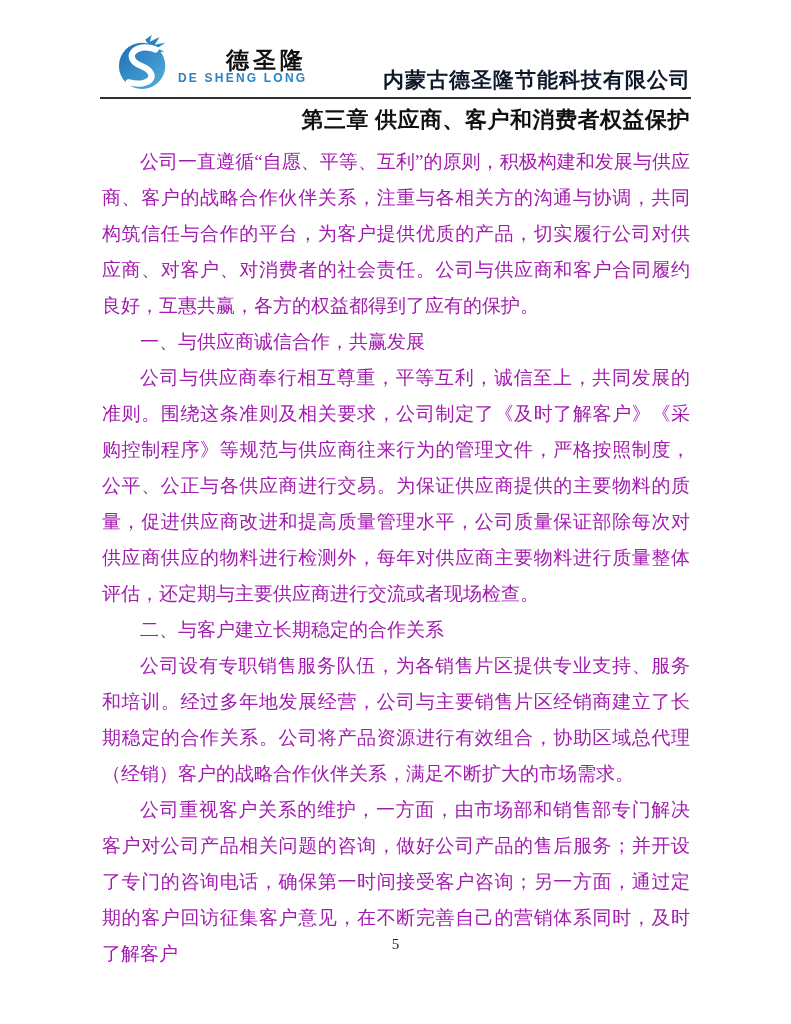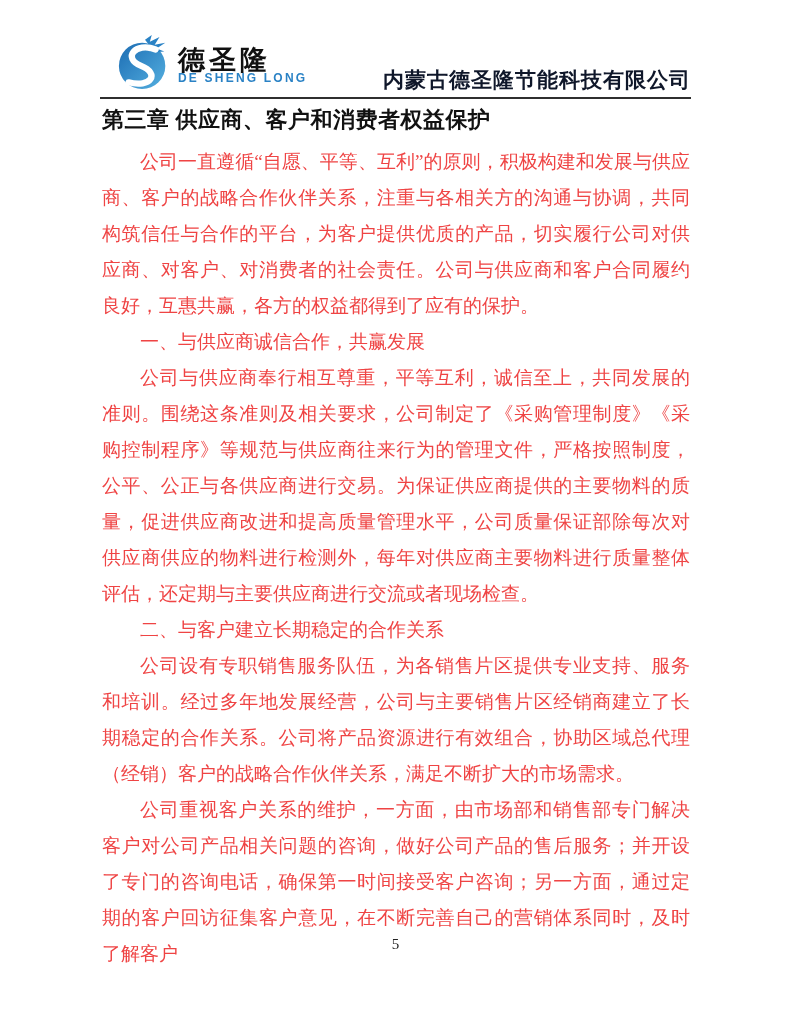--- a/index.html
+++ b/index.html
@@ -43,12 +43,13 @@
   }
   .logo-cn {
     font-family: "Liberation Sans", "DejaVu Sans", sans-serif;
-    font-size: 27px;
+    font-size: 23px;
     font-weight: 700;
     color: #101010;
     letter-spacing: 4px;
     line-height: 24px;
     white-space: nowrap;
+    margin-left: 48px;
   }
   .logo-en {
     font-family: "Liberation Sans", "DejaVu Sans", sans-serif;

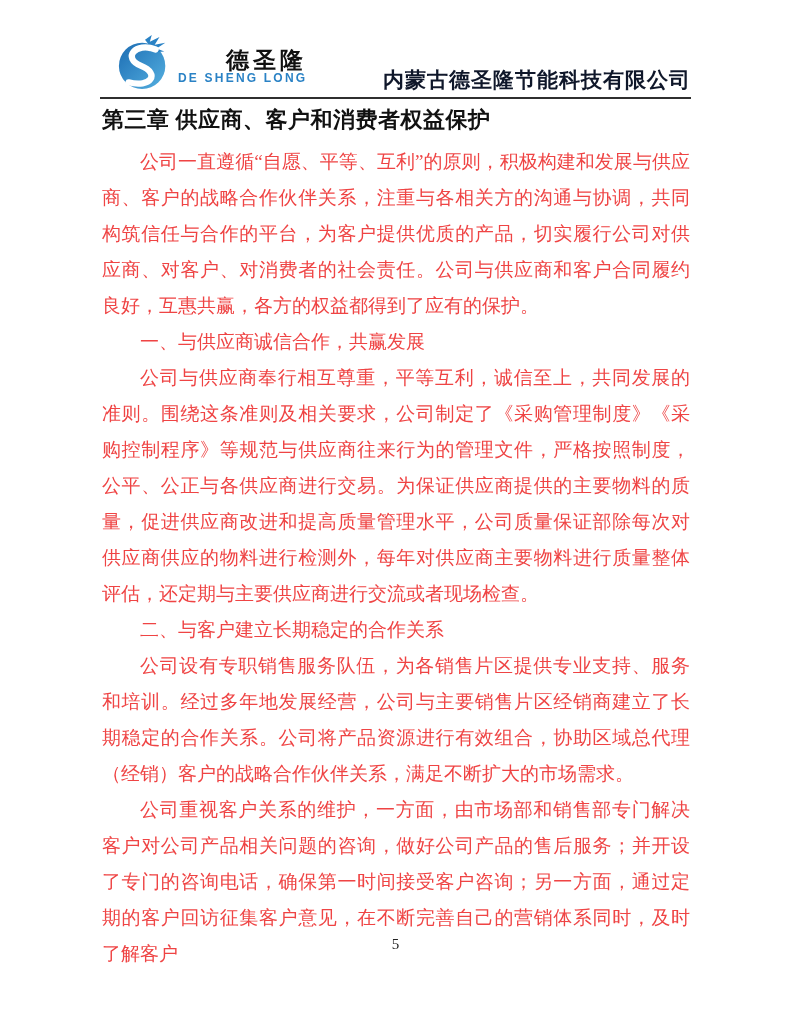--- a/index.html
+++ b/index.html
@@ -81,7 +81,7 @@
     margin: 0 0 5px 0;
     font-size: 22px;
     font-weight: 700;
-    text-align: left;
+    text-align: right;
     line-height: 38px;
     letter-spacing: 0.5px;
     color: #111111;

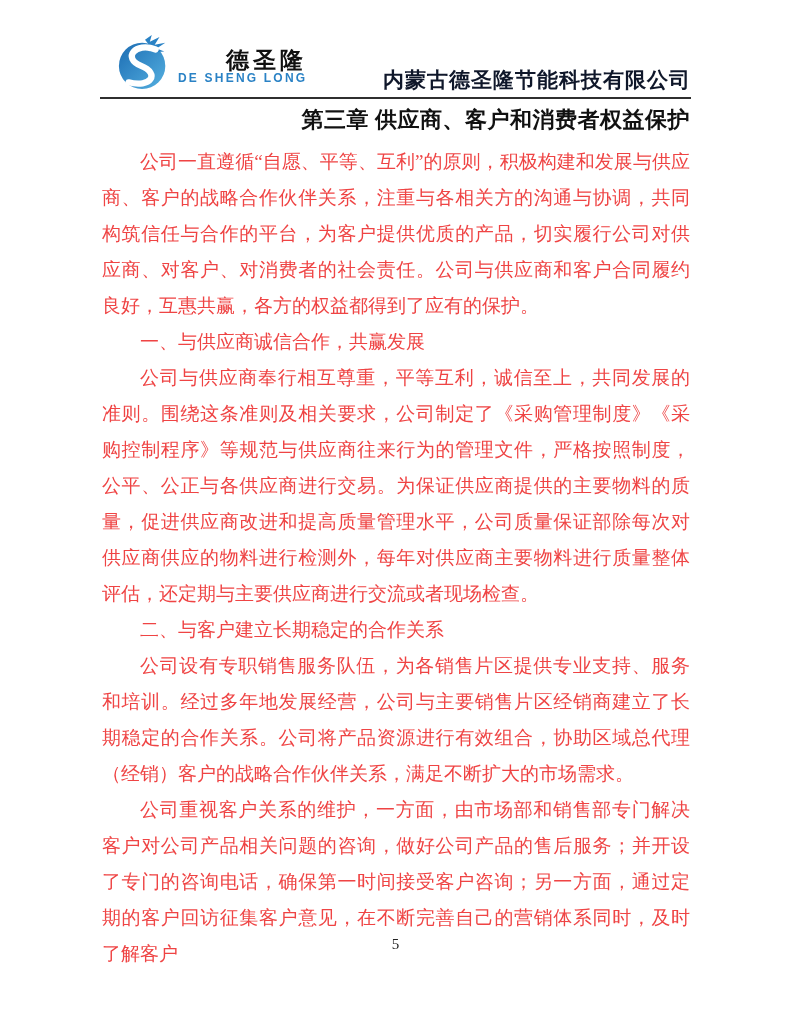--- a/index.html
+++ b/index.html
@@ -92,7 +92,7 @@
     line-height: 36px;
     text-align: justify;
     text-indent: 2em;
-    color: #ef4444;
+    color: #a21caf;
   }
   
   .page-number {

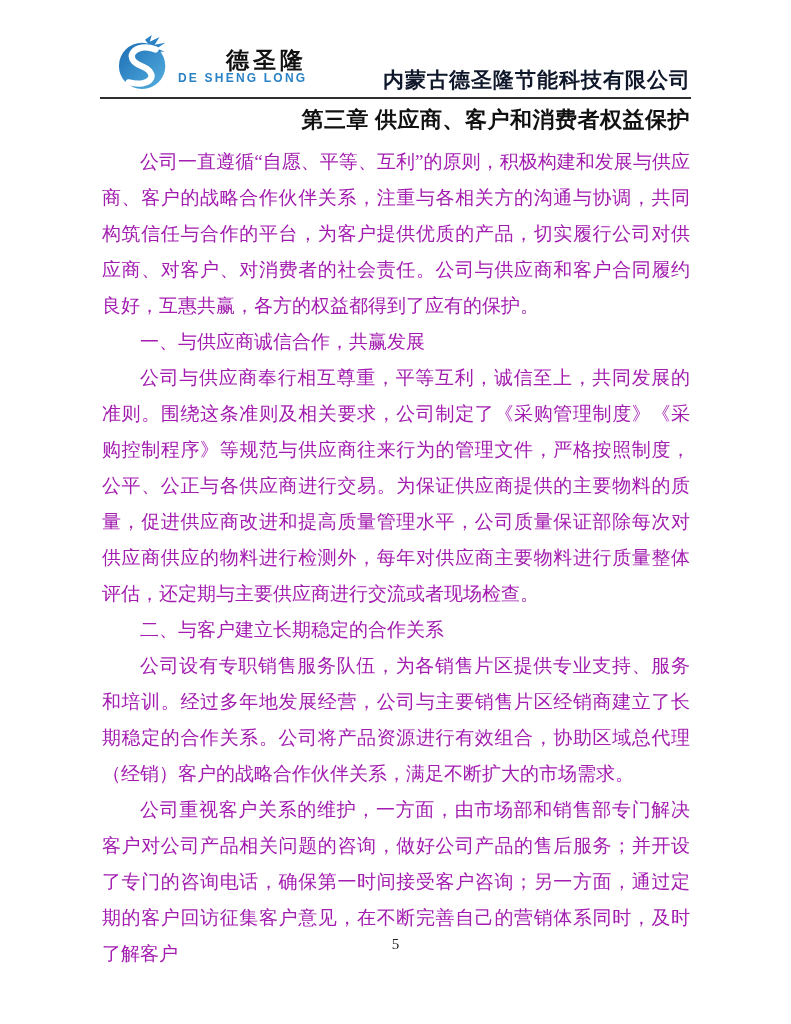--- a/index.html
+++ b/index.html
@@ -136,7 +136,7 @@
     <h1 class="doc-title">第三章 供应商、客户和消费者权益保护</h1>
     <p class="para">公司一直遵循“自愿、平等、互利”的原则，积极构建和发展与供应商、客户的战略合作伙伴关系，注重与各相关方的沟通与协调，共同构筑信任与合作的平台，为客户提供优质的产品，切实履行公司对供应商、对客户、对消费者的社会责任。公司与供应商和客户合同履约良好，互惠共赢，各方的权益都得到了应有的保护。</p>
     <p class="para">一、与供应商诚信合作，共赢发展</p>
-    <p class="para">公司与供应商奉行相互尊重，平等互利，诚信至上，共同发展的准则。围绕这条准则及相关要求，公司制定了《采购管理制度》《采购控制程序》等规范与供应商往来行为的管理文件，严格按照制度，公平、公正与各供应商进行交易。为保证供应商提供的主要物料的质量，促进供应商改进和提高质量管理水平，公司质量保证部除每次对供应商供应的物料进行检测外，每年对供应商主要物料进行质量整体评估，还定期与主要供应商进行交流或者现场检查。</p>
+    <p class="para">公司与供应商奉行相互尊重，平等互利，诚信至上，共同发展的准则。围绕这条准则及相关要求，公司制定了《及时了解客户》《采购控制程序》等规范与供应商往来行为的管理文件，严格按照制度，公平、公正与各供应商进行交易。为保证供应商提供的主要物料的质量，促进供应商改进和提高质量管理水平，公司质量保证部除每次对供应商供应的物料进行检测外，每年对供应商主要物料进行质量整体评估，还定期与主要供应商进行交流或者现场检查。</p>
     <p class="para">二、与客户建立长期稳定的合作关系</p>
     <p class="para">公司设有专职销售服务队伍，为各销售片区提供专业支持、服务和培训。经过多年地发展经营，公司与主要销售片区经销商建立了长期稳定的合作关系。公司将产品资源进行有效组合，协助区域总代理（经销）客户的战略合作伙伴关系，满足不断扩大的市场需求。</p>
     <p class="para">公司重视客户关系的维护，一方面，由市场部和销售部专门解决客户对公司产品相关问题的咨询，做好公司产品的售后服务；并开设了专门的咨询电话，确保第一时间接受客户咨询；另一方面，通过定期的客户回访征集客户意见，在不断完善自己的营销体系同时，及时了解客户</p>

